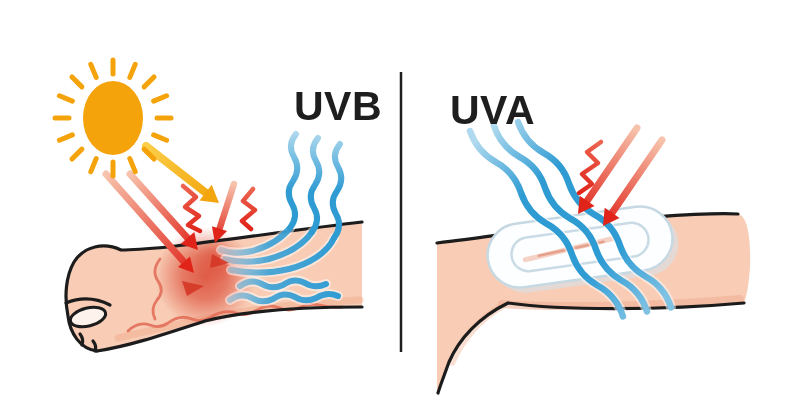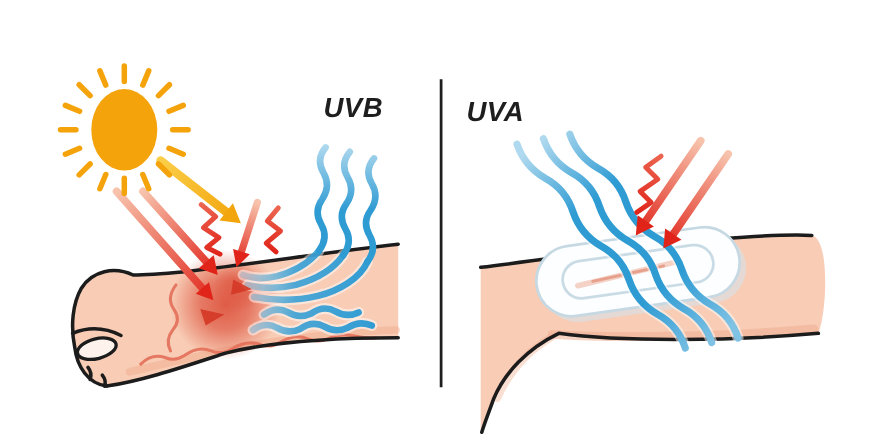--- a/index.html
+++ b/index.html
@@ -6,7 +6,7 @@
   .canvas{position:relative;width:800px;height:400px;background:var(--background,#fff);overflow:hidden;
           font-family:"Liberation Sans",sans-serif;}
   .canvas svg{position:absolute;left:0;top:0;}
-  .label{position:absolute;font-weight:700;font-size:25px;letter-spacing:.5px;color:var(--text,#1e1e1e);line-height:1;font-style:italic;}
+  .label{position:absolute;font-weight:700;font-size:41px;letter-spacing:.5px;color:var(--text,#1e1e1e);line-height:1;}
   .label-uvb{left:294px;top:86px;}
   .label-uva{left:424px;top:90px;}
   .outline{fill:none;stroke:var(--outline,#1c1c1c);stroke-width:3.2;stroke-linecap:round;}

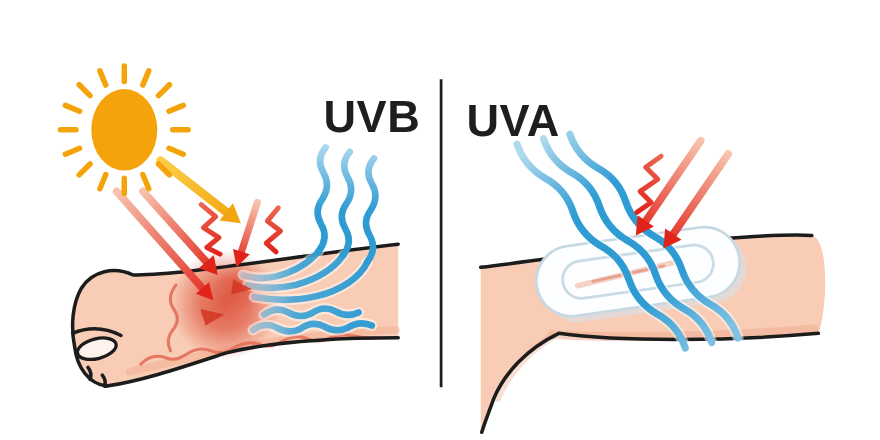--- a/index.html
+++ b/index.html
@@ -8,7 +8,7 @@
   .canvas svg{position:absolute;left:0;top:0;}
   .label{position:absolute;font-weight:700;font-size:41px;letter-spacing:.5px;color:var(--text,#1e1e1e);line-height:1;}
   .label-uvb{left:294px;top:86px;}
-  .label-uva{left:424px;top:90px;}
+  .label-uva{left:450px;top:90px;}
   .outline{fill:none;stroke:var(--outline,#1c1c1c);stroke-width:3.2;stroke-linecap:round;}
   .skinfill{fill:var(--skin,#f8ccb5);}
   .shade{fill:none;stroke:var(--skin-shade,#efad8f);stroke-linecap:round;}

